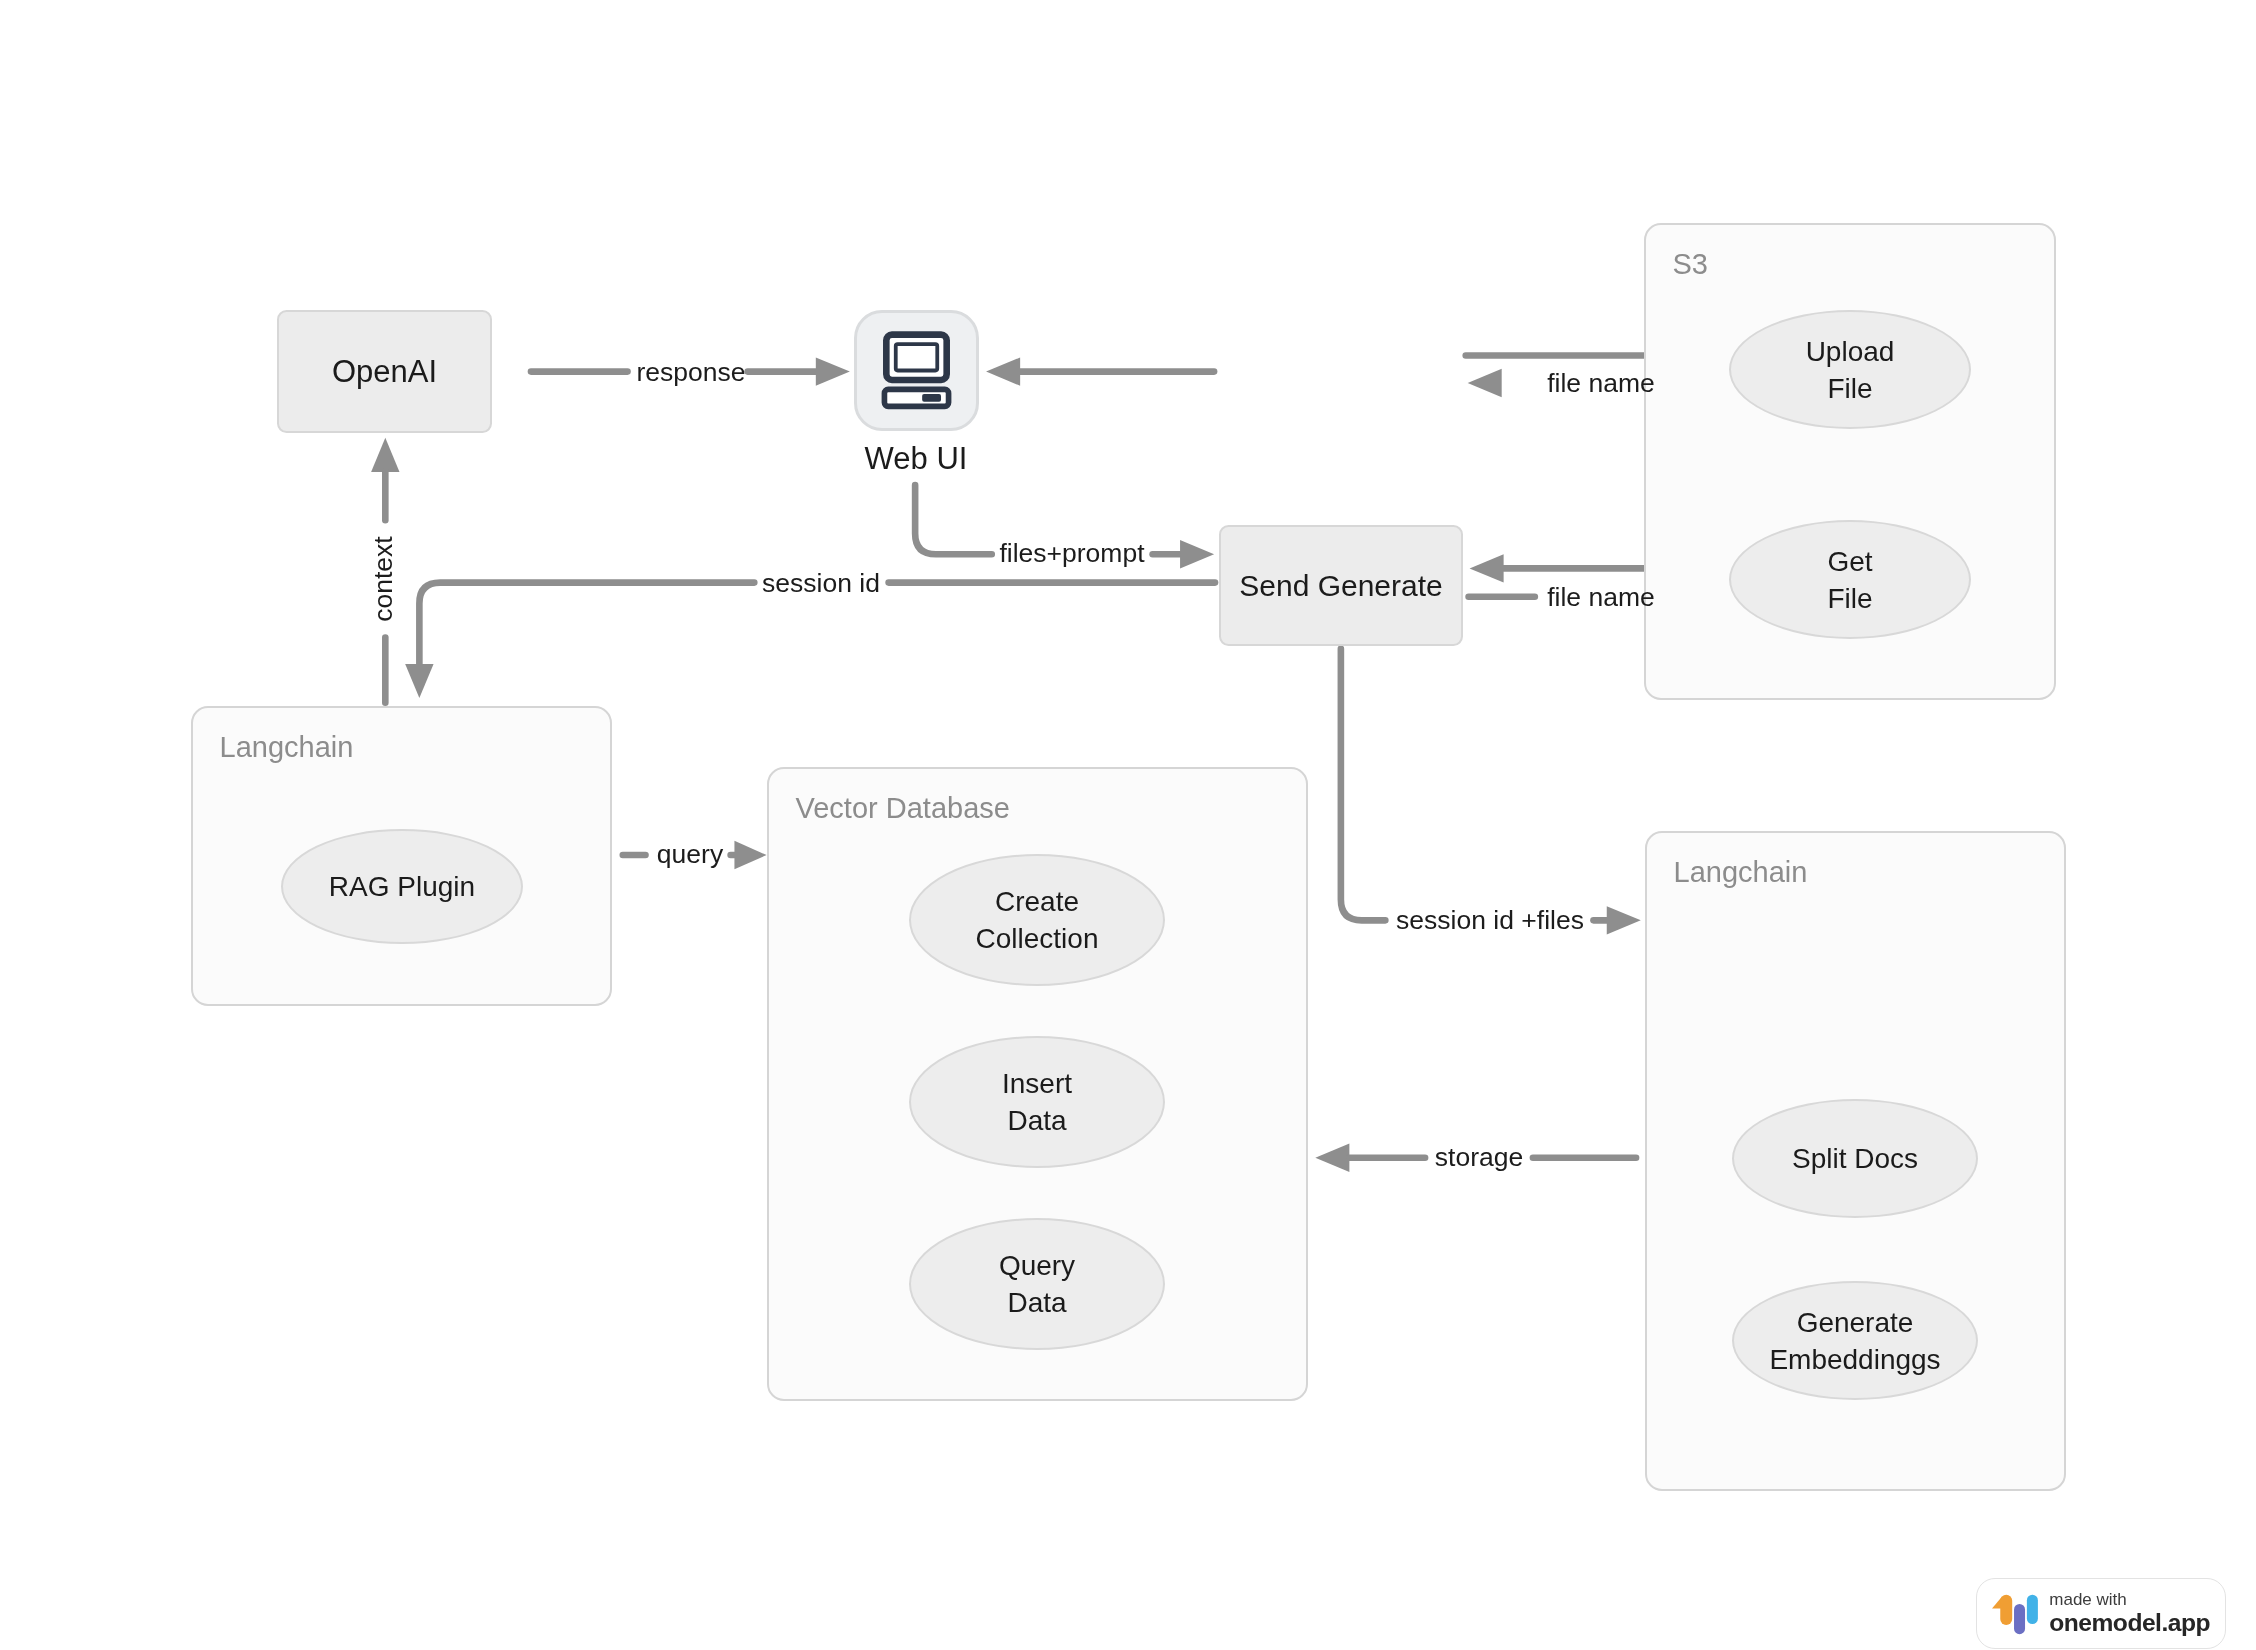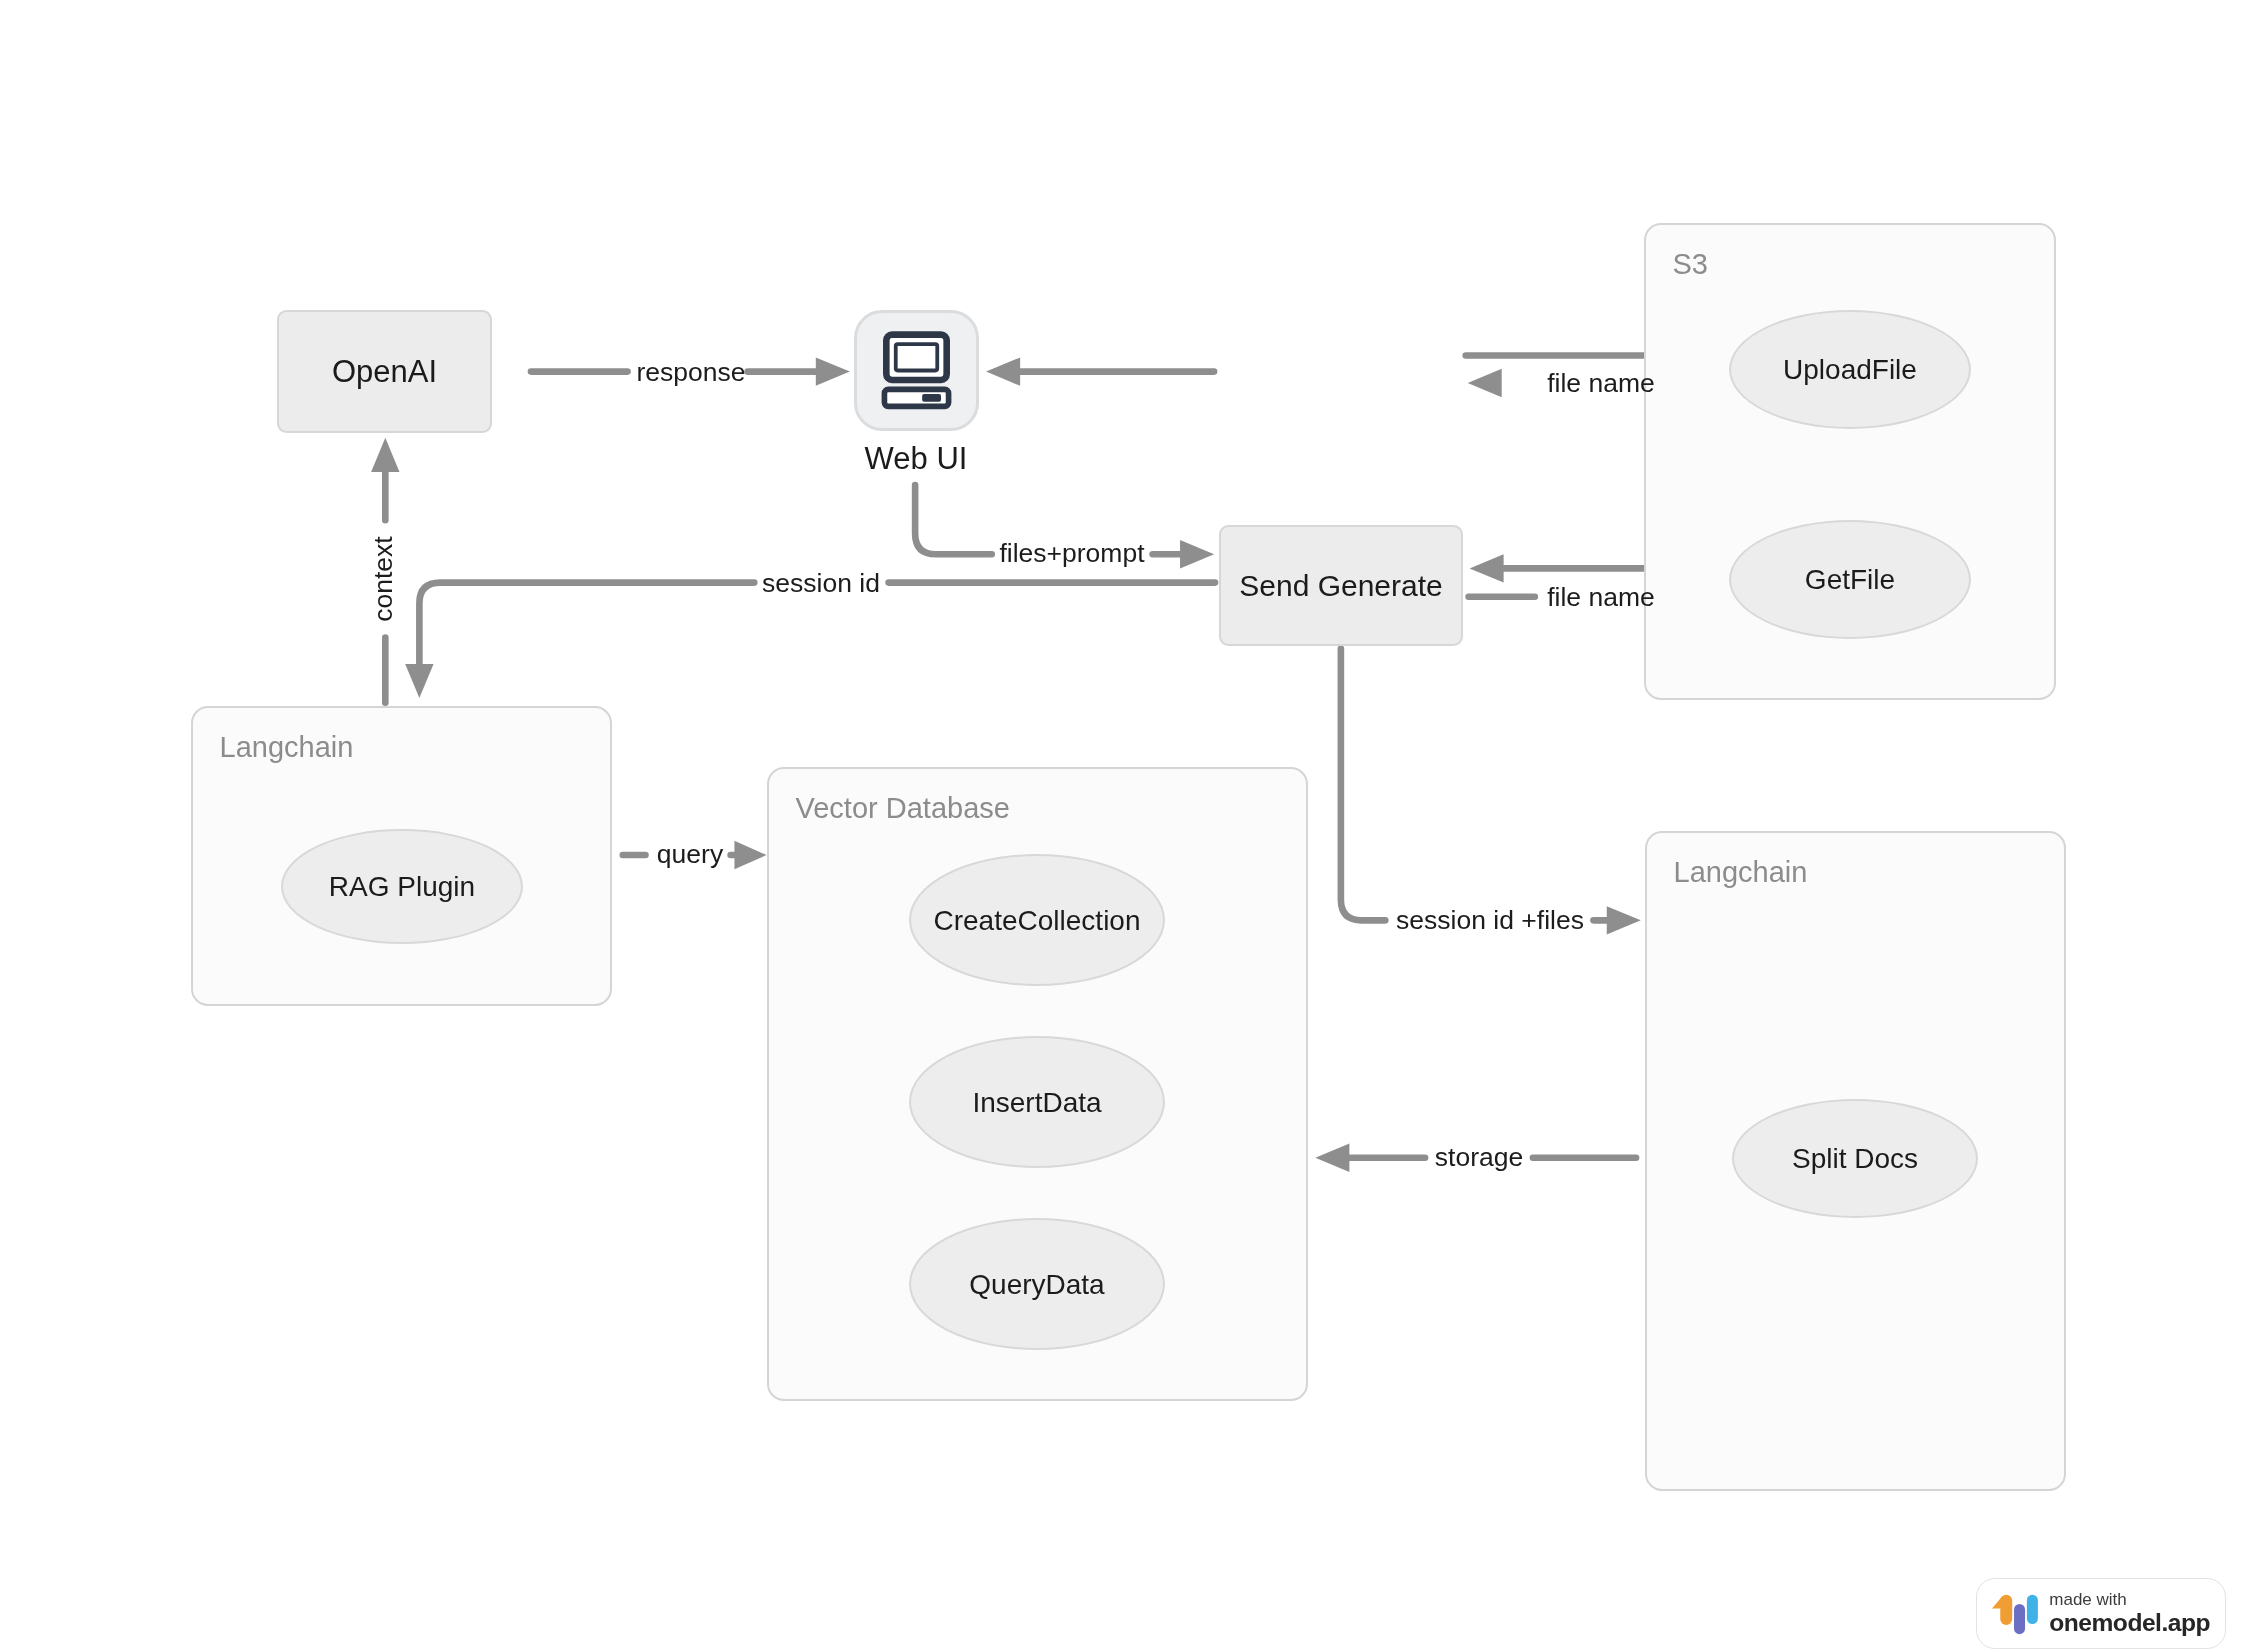--- a/index.html
+++ b/index.html
@@ -60,7 +60,7 @@
     border-radius: 50%;
     box-sizing: border-box;
     display: flex;
-    flex-direction: row;
+    flex-direction: column;
     align-items: center;
     justify-content: center;
     font-size: 28px;

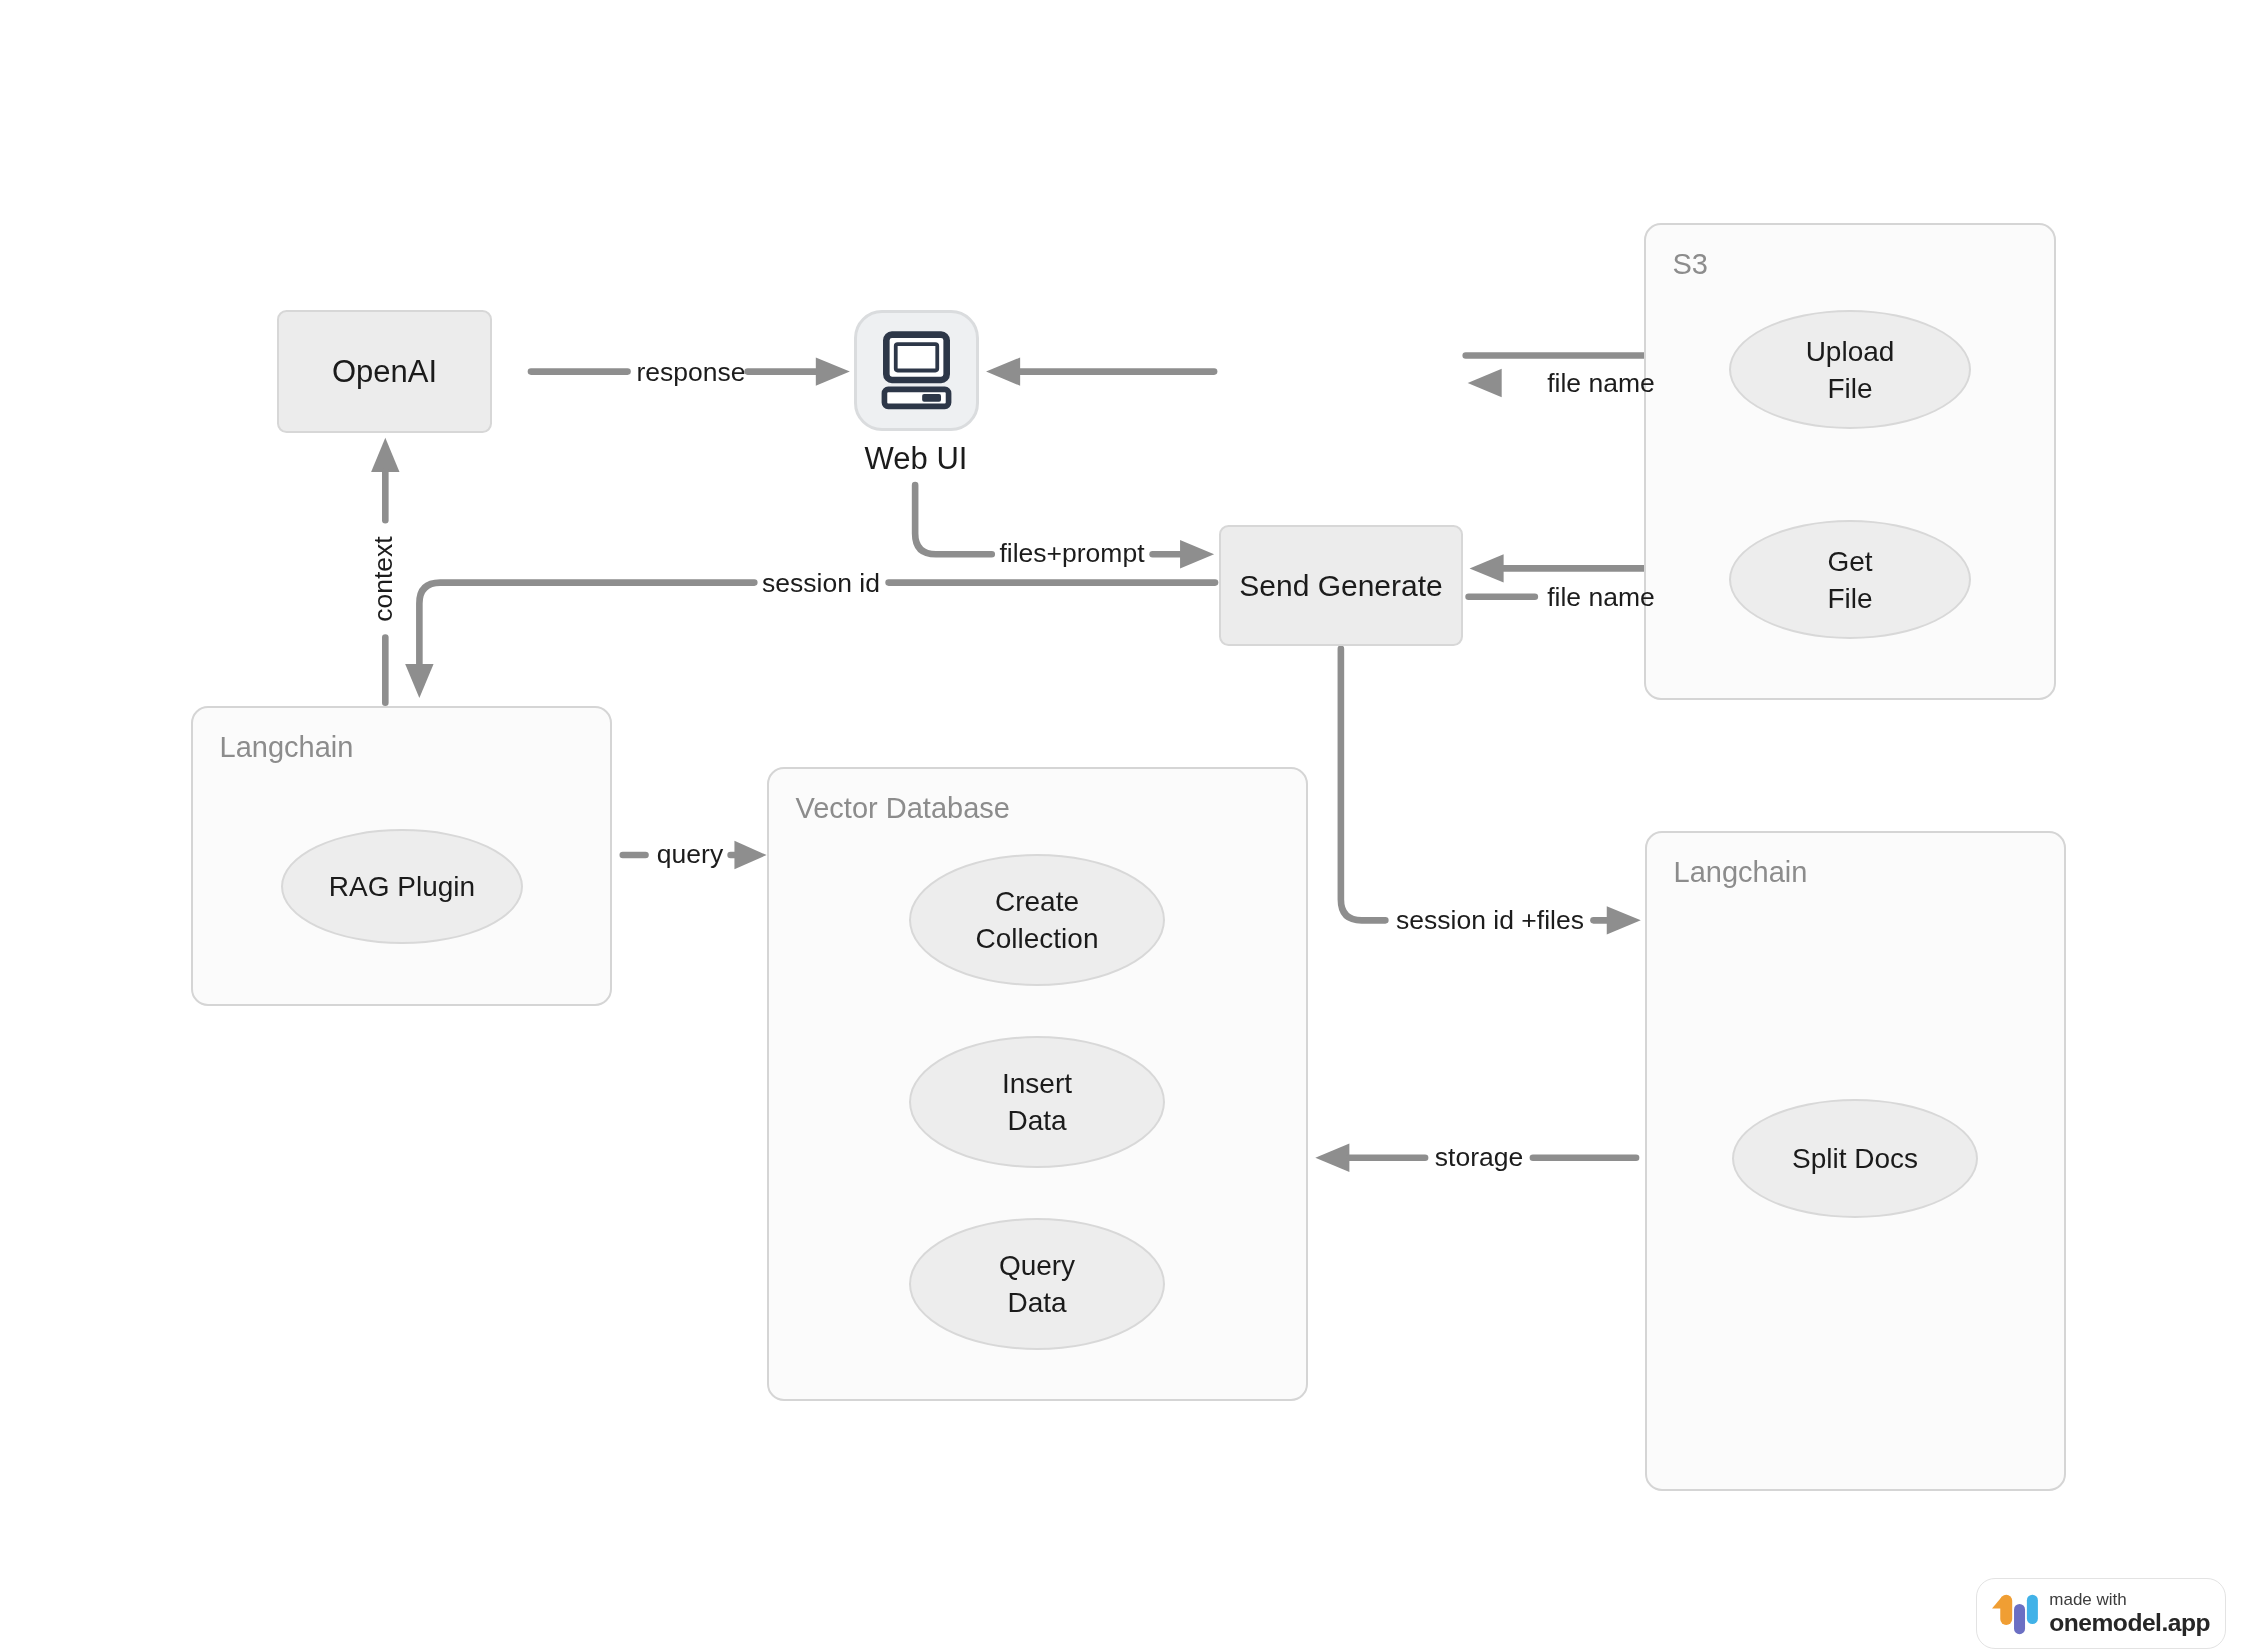--- a/index.html
+++ b/index.html
@@ -244,6 +244,10 @@
     <span>Split Docs</span>
   </div>
 
+  <div class="ellipse" style="left:1732px; top:1250px; width:246px; height:119px;">
+    <span>Generate</span>
+    <span>Embeddinggs</span>
+  </div>
 
   <div class="node" style="left:277px; top:279px; width:215px; height:123px; font-size:31px;">
     <span>OpenAI</span>

